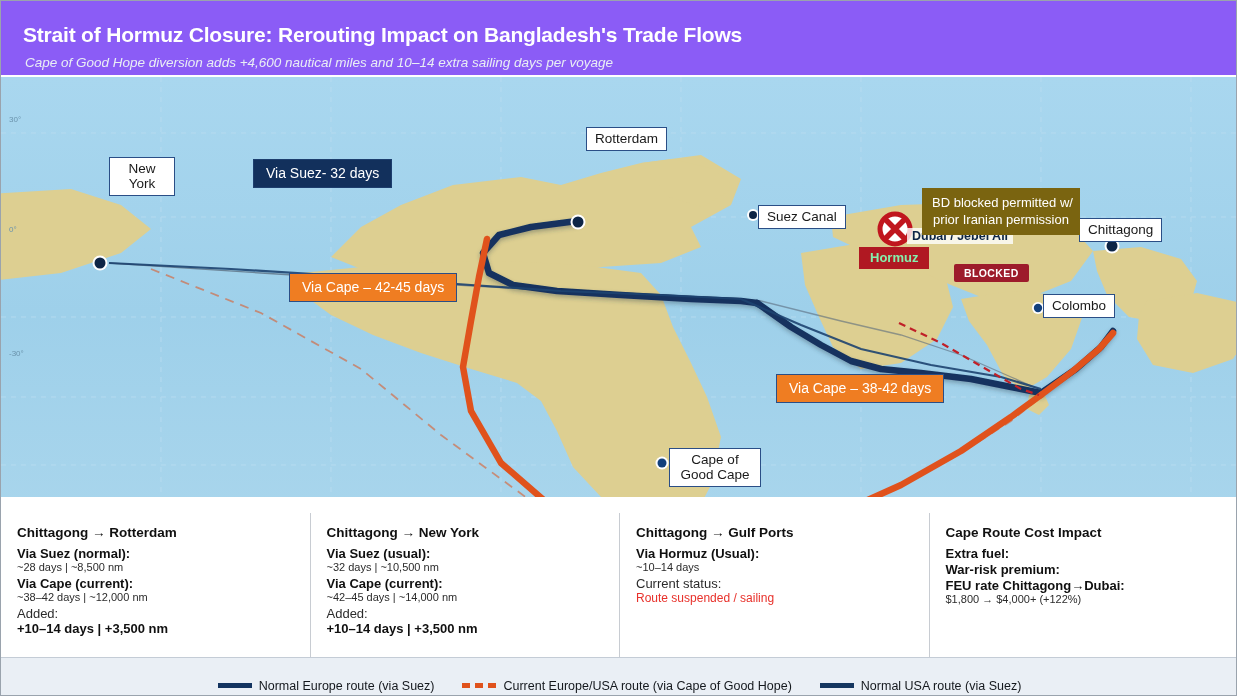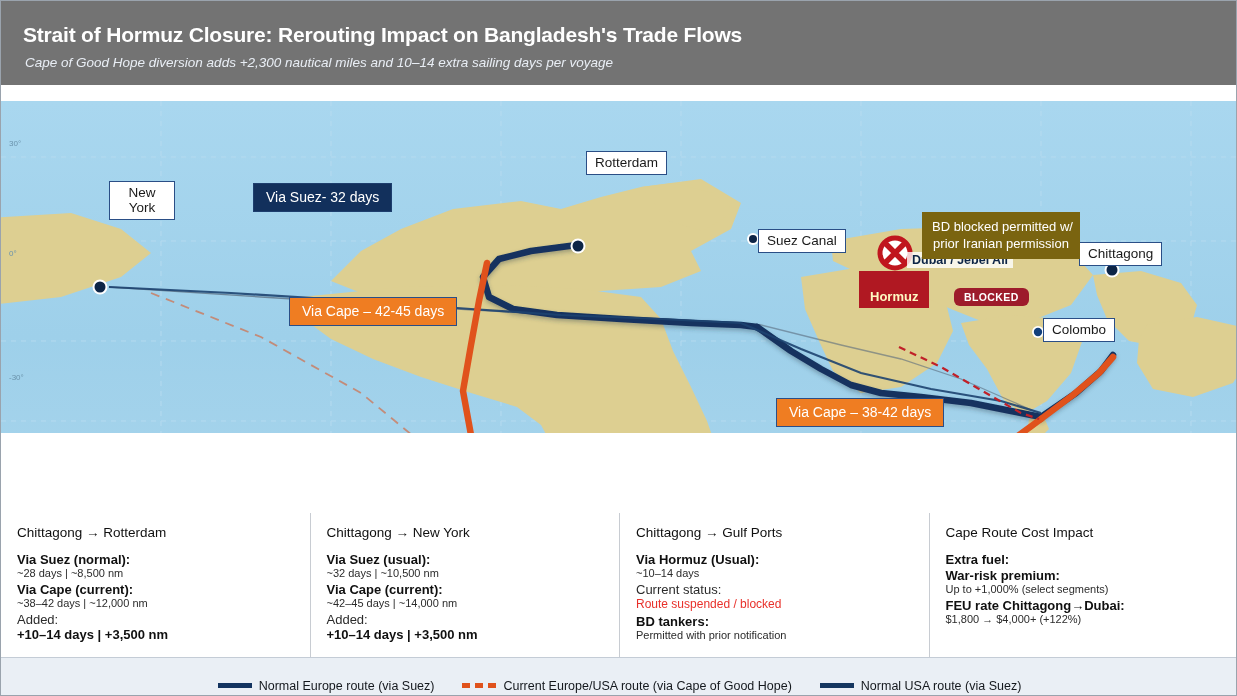--- a/index.html
+++ b/index.html
@@ -26,8 +26,8 @@
     position: absolute;
     left: 0; top: 0;
     width: 1237px;
-    height: 84px;
-    background: #737373;
+    height: 74px;
+    background: #8b5cf6;
     box-sizing: border-box;
   }
   .header-title {

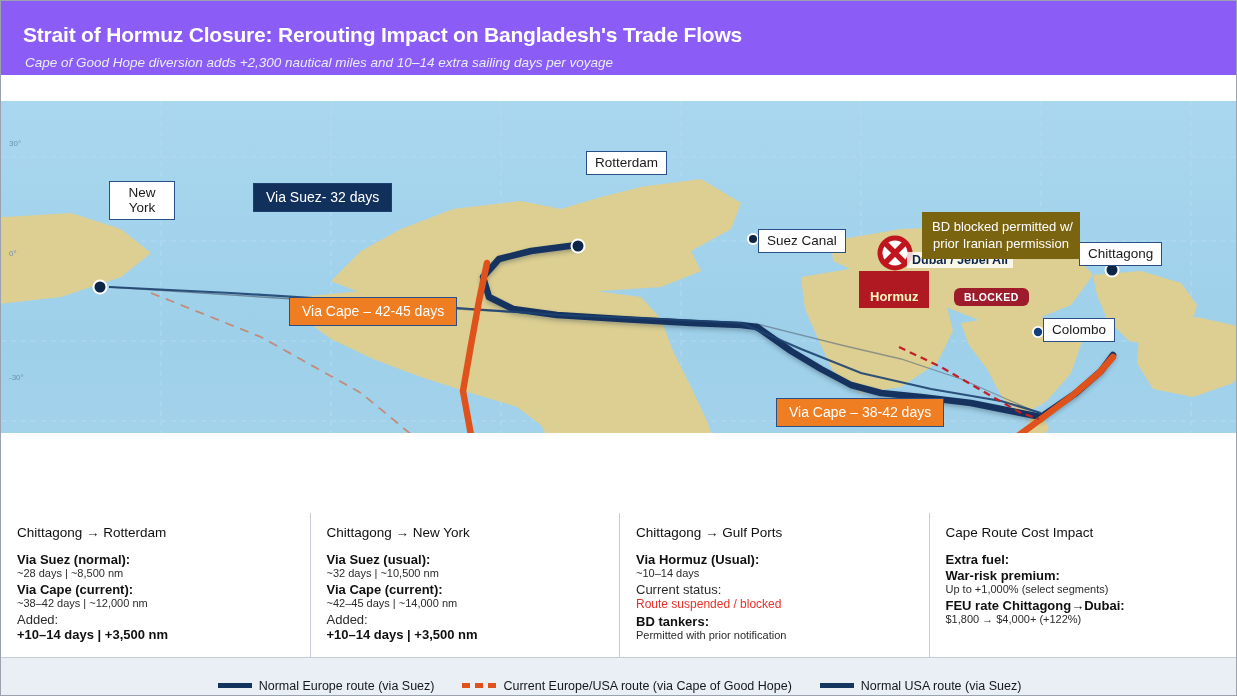--- a/index.html
+++ b/index.html
@@ -224,7 +224,7 @@
 
   <div class="header">
     <div class="header-title">Strait of Hormuz Closure: Rerouting Impact on Bangladesh's Trade Flows</div>
-    <div class="header-sub">Cape of Good Hope diversion adds +2,300 nautical miles and 10–14 extra sailing days per voyage</div>
+    <div class="header-sub">Cape of Good Hope diversion adds +4,600 nautical miles and 10–14 extra sailing days per voyage</div>
   </div>
 
   <div class="map-wrap">

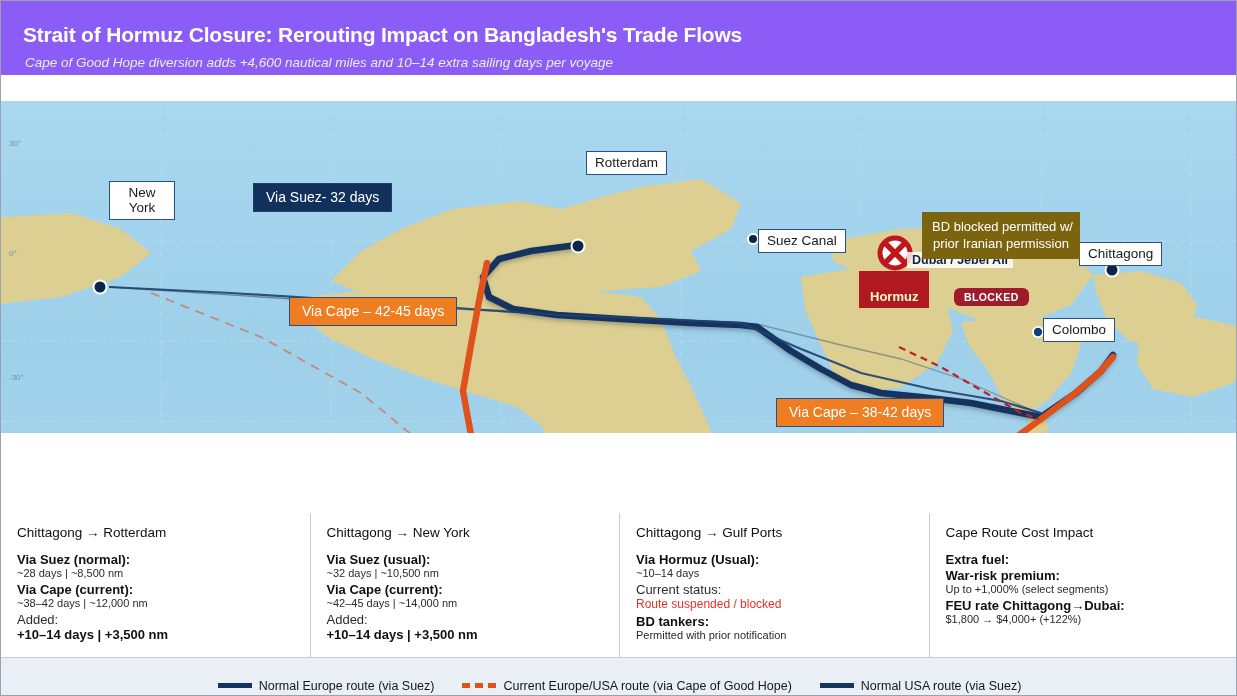--- a/index.html
+++ b/index.html
@@ -53,9 +53,9 @@
   
   .map-wrap {
     position: absolute;
-    left: 0; top: 100px;
+    left: 0; top: 76px;
     width: 1237px;
-    height: 332px;
+    height: 420px;
     background: #9ed0ea;
     overflow: hidden;
   }

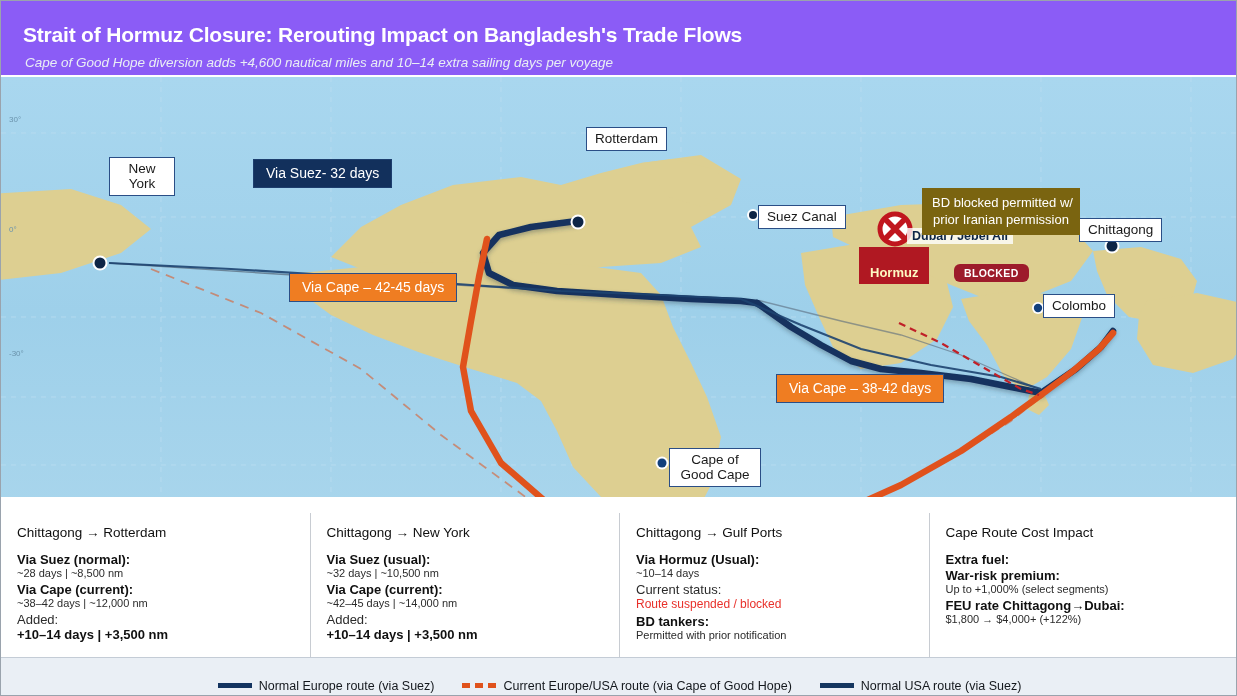--- a/index.html
+++ b/index.html
@@ -87,10 +87,10 @@
   .chip-hormuz {
     position: absolute;
     background: #b01822;
-    color: #fef9c3;
+    color: #86efac;
     font-size: 13px;
     font-weight: bold;
-    padding: 18px 11px 4px 11px;
+    padding: 3px 11px 4px 11px;
     white-space: nowrap;
   }
   .chip-blocked {

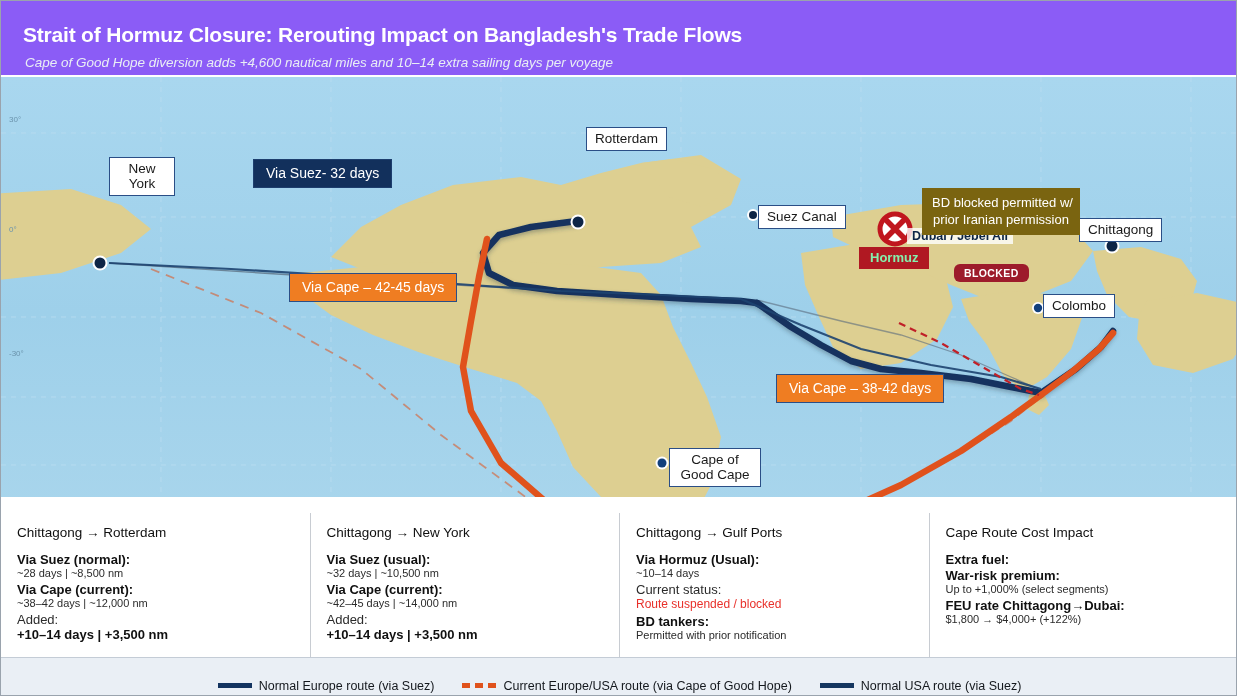--- a/index.html
+++ b/index.html
@@ -365,7 +365,7 @@
 
     <div class="chip-hormuz" style="left:858px; top:170px;">Hormuz</div>
 
-    <div class="chip-blocked" style="left:953px; top:187px;border-radius:6px;">BLOCKED</div>
+    <div class="chip-blocked" style="left:953px; top:187px;">BLOCKED</div>
 
     <div class="dubai-label" style="left:906px; top:151px;">Dubai / Jebel Ali</div>
 

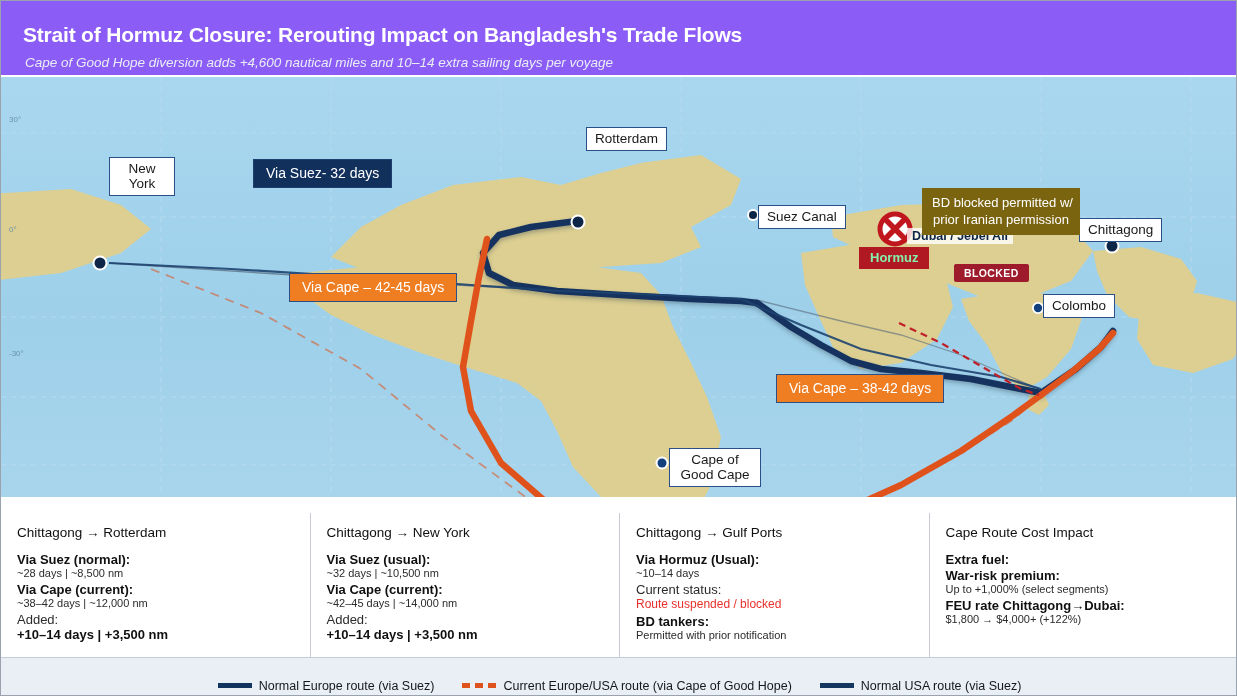--- a/index.html
+++ b/index.html
@@ -144,9 +144,9 @@
   .card:last-child { border-right: none; }
   .card-title {
     font-size: 13.5px;
-    font-weight: normal;
+    font-weight: bold;
     color: #101010;
-    margin-bottom: 12px;
+    margin-bottom: 6px;
     white-space: nowrap;
   }
   .card-line { margin-bottom: 1px; }

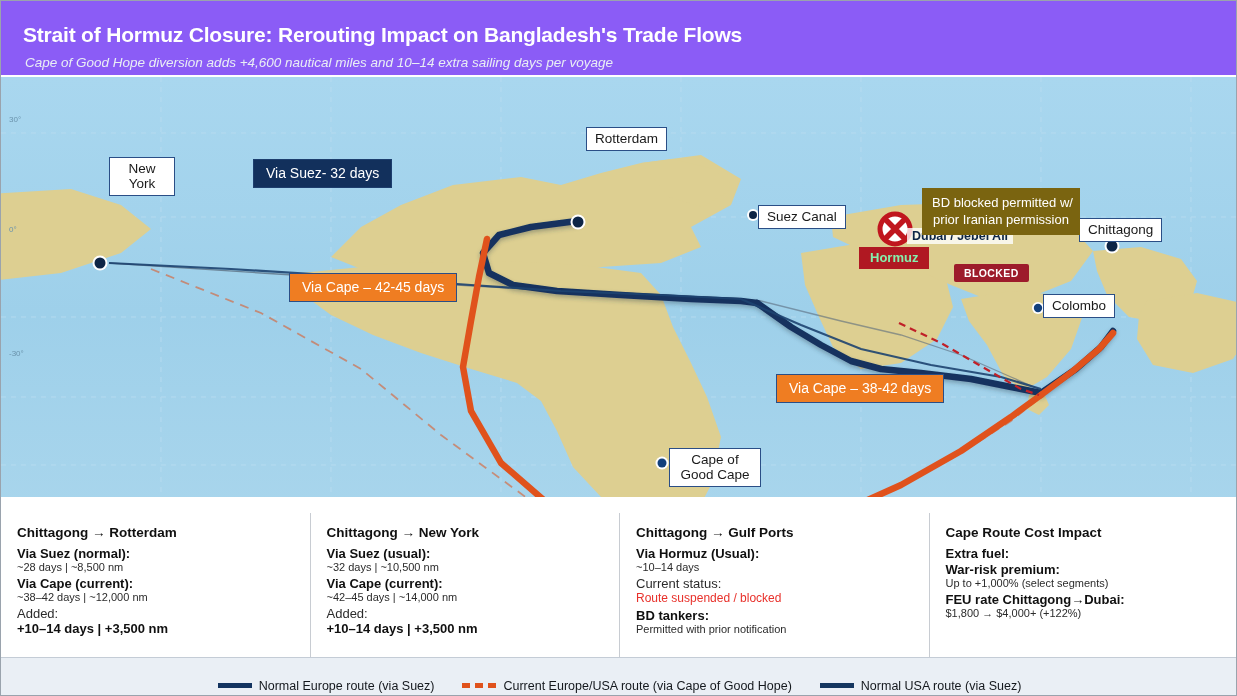--- a/index.html
+++ b/index.html
@@ -432,7 +432,6 @@
       </div>
       <div class="card-line">
         <span class="lbl">War-risk premium:</span>
-        <span class="val">Up to +1,000% (select segments)</span>
       </div>
       <div class="card-line">
         <span class="lbl">FEU rate Chittagong→Dubai:</span>

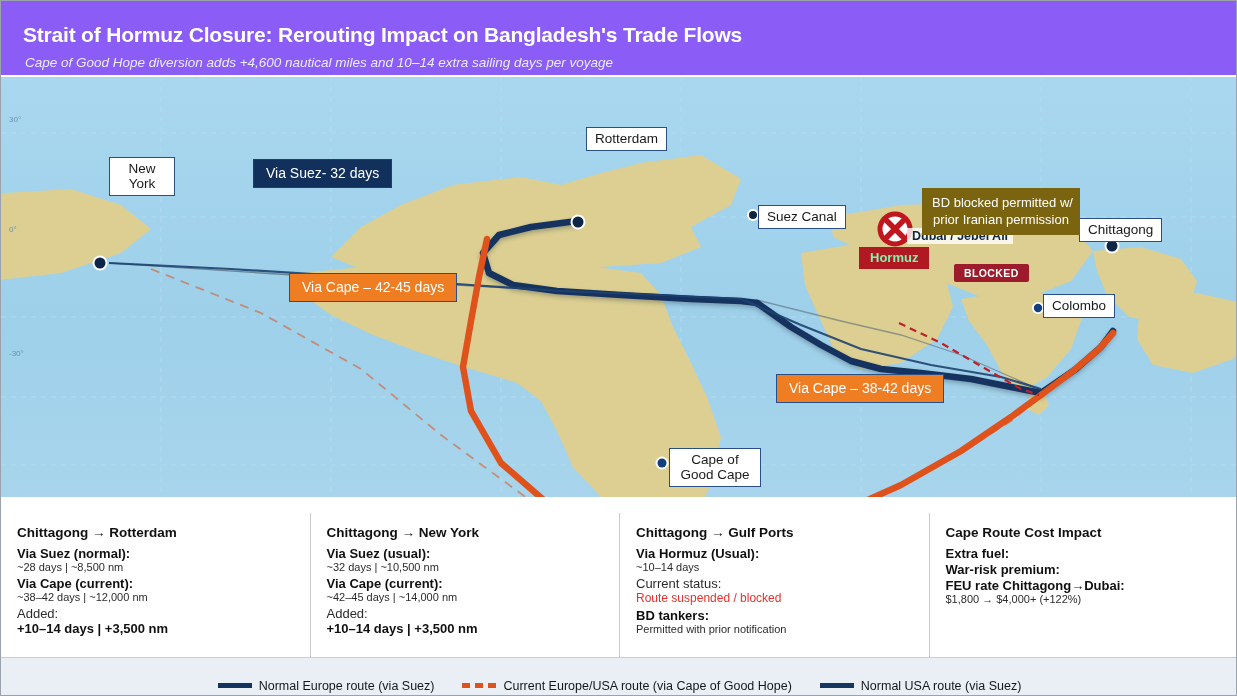--- a/index.html
+++ b/index.html
@@ -417,7 +417,7 @@
       </div>
       <div class="card-line">
         <span class="lbl-plain">Current status:</span>
-        <span class="val-alert">Route suspended / blocked</span>
+        <span class="val-alert">Route suspended / sailing</span>
       </div>
       <div class="card-line">
         <span class="lbl">BD tankers:</span>

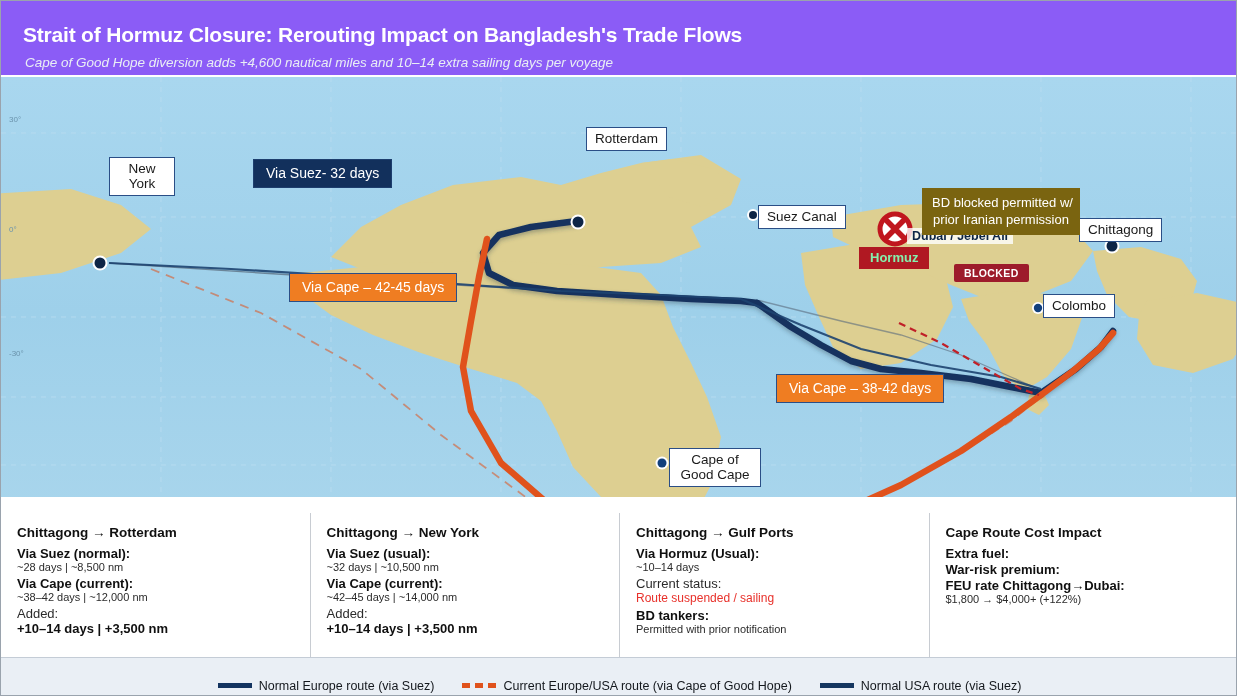--- a/index.html
+++ b/index.html
@@ -419,10 +419,6 @@
         <span class="lbl-plain">Current status:</span>
         <span class="val-alert">Route suspended / sailing</span>
       </div>
-      <div class="card-line">
-        <span class="lbl">BD tankers:</span>
-        <span class="val">Permitted with prior notification</span>
-      </div>
     </div>
 
     <div class="card">

